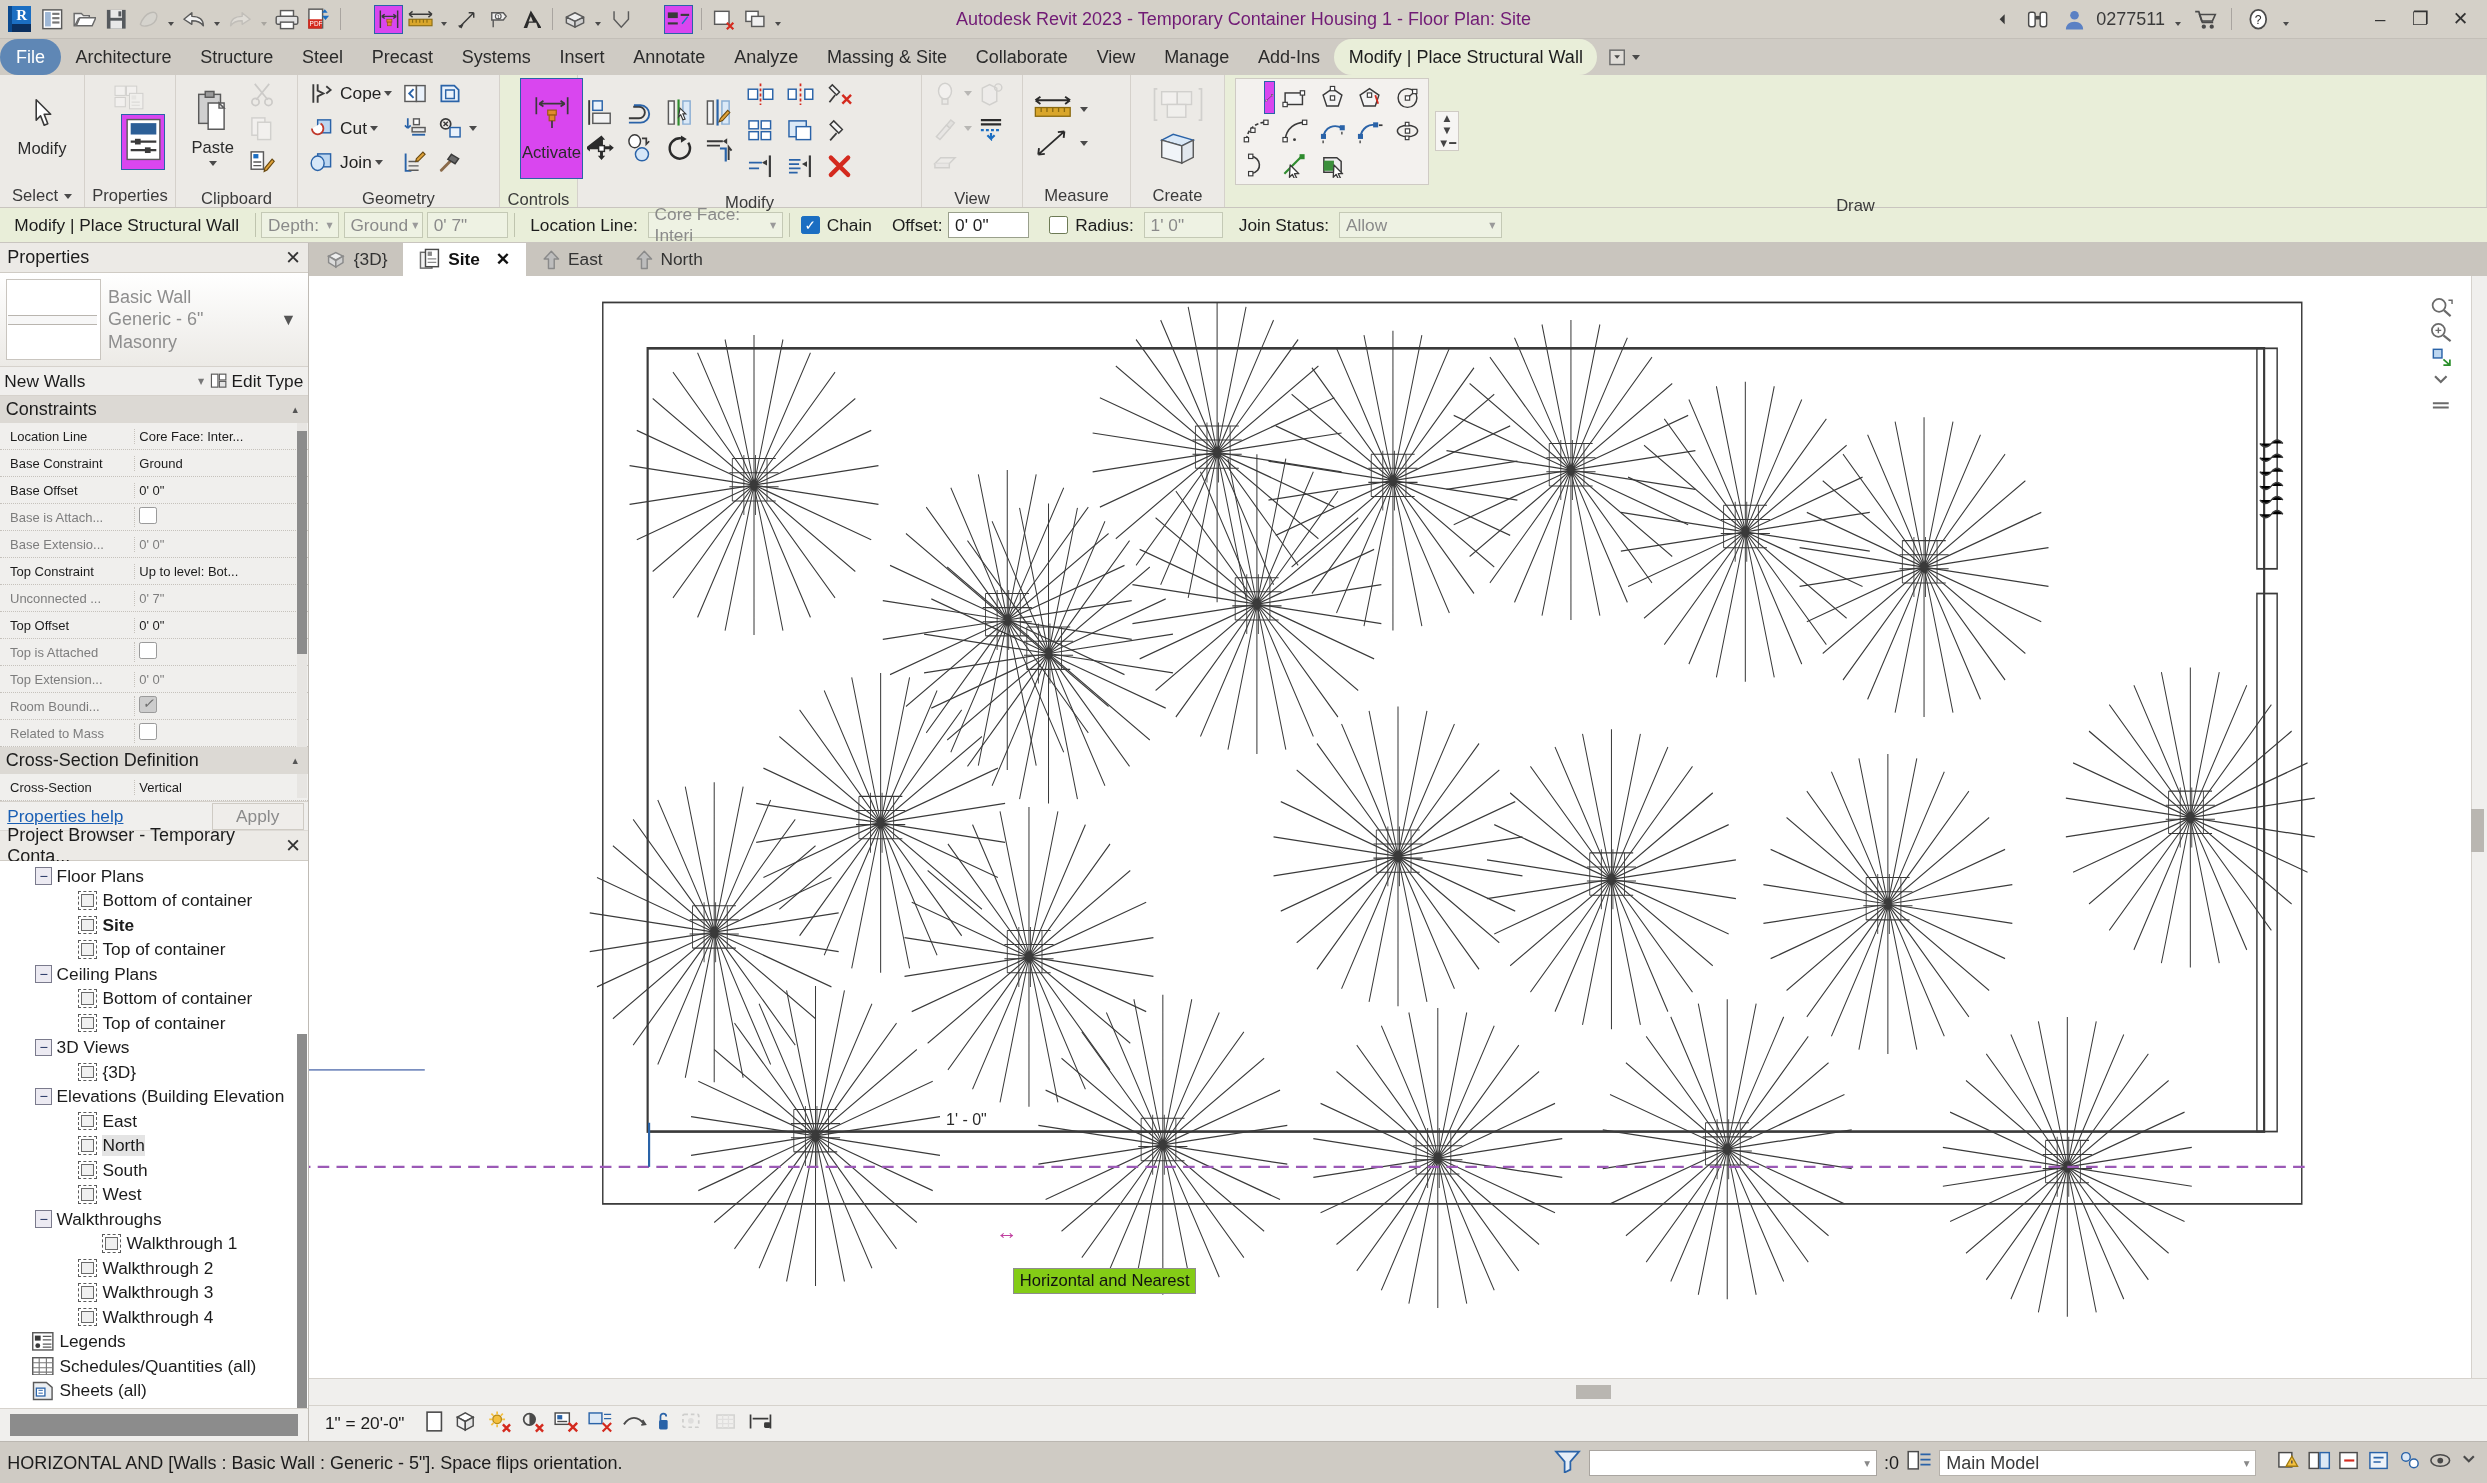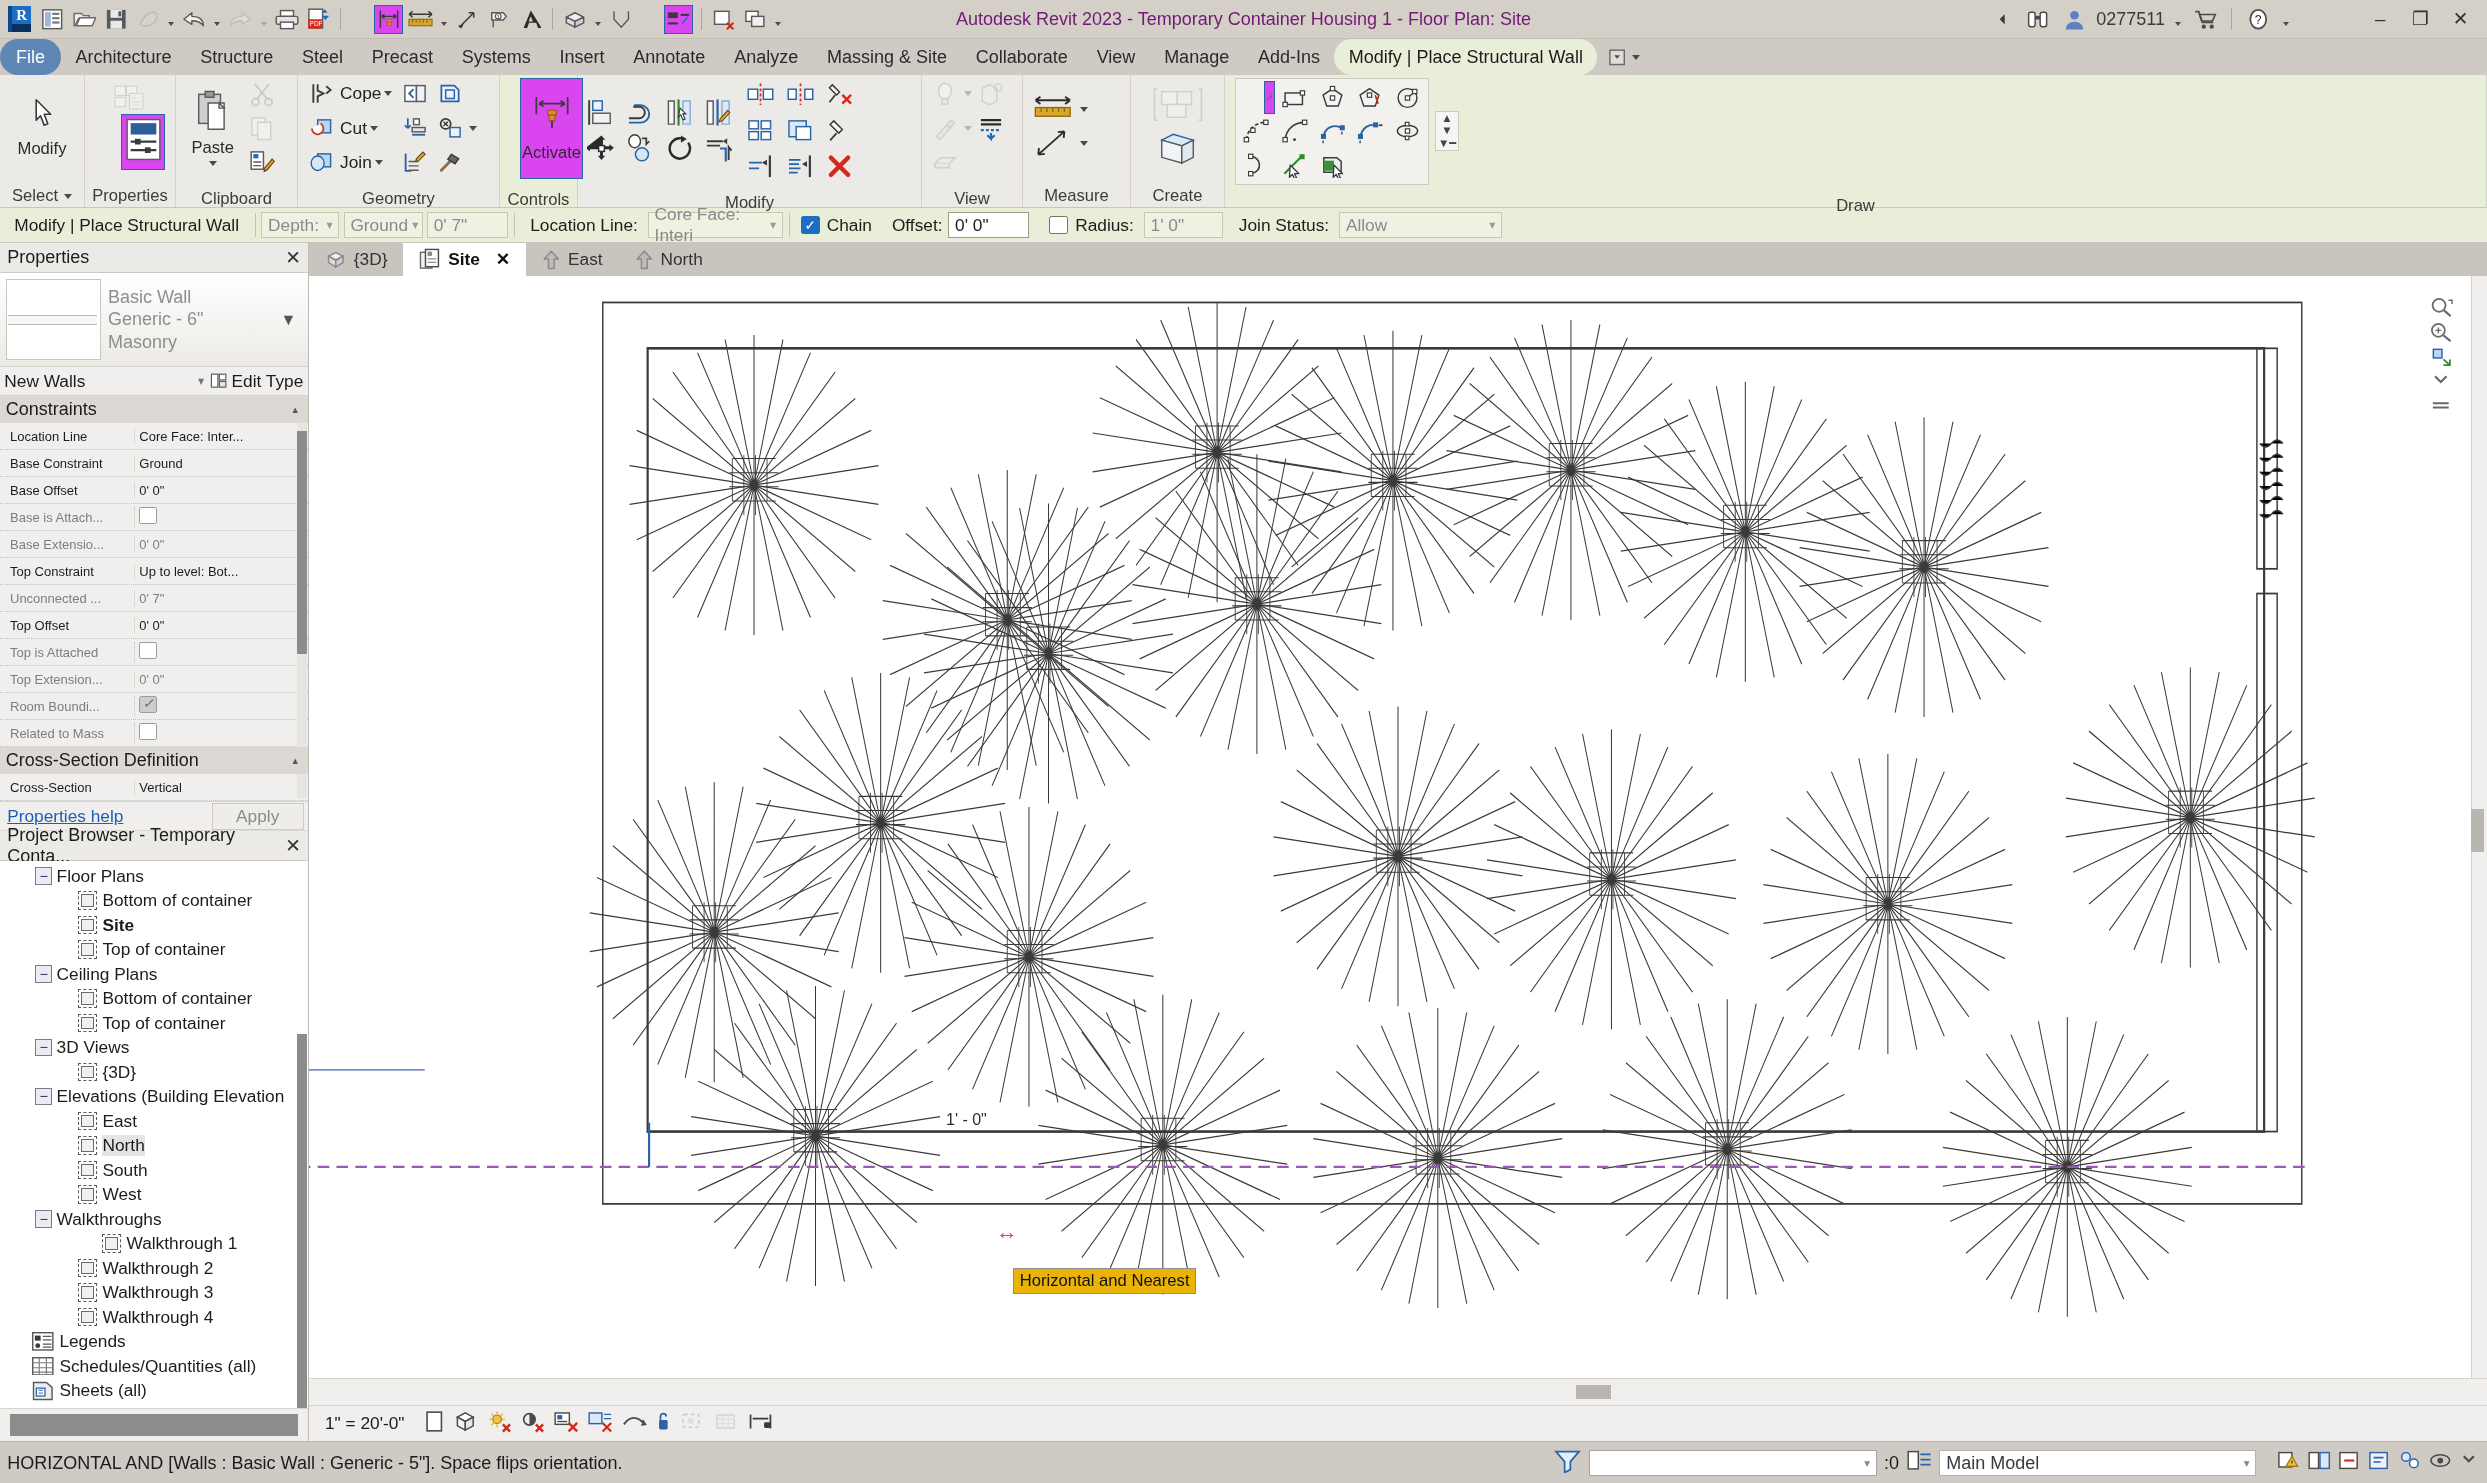--- a/index.html
+++ b/index.html
@@ -150,7 +150,7 @@
   .hthumb { width:35px; height:14.4px; background:#b9b6b1; margin-left:1267px; }
   .vbar { position:absolute; right:0; top:0; bottom:27px; width:16px; background:#f0efed;
           border-left:0.7px solid #d6d2cc; }
-  .tooltip { position:absolute; background:#eab308; border:0.7px solid #8d8d8d; padding:2.2px 5.8px;
+  .tooltip { position:absolute; background:#84cc16; border:0.7px solid #8d8d8d; padding:2.2px 5.8px;
              font-size:16.6px; color:#111; white-space:nowrap; }
   .dimtxt { position:absolute; font-size:16px; color:#2b2b2b; }
 

